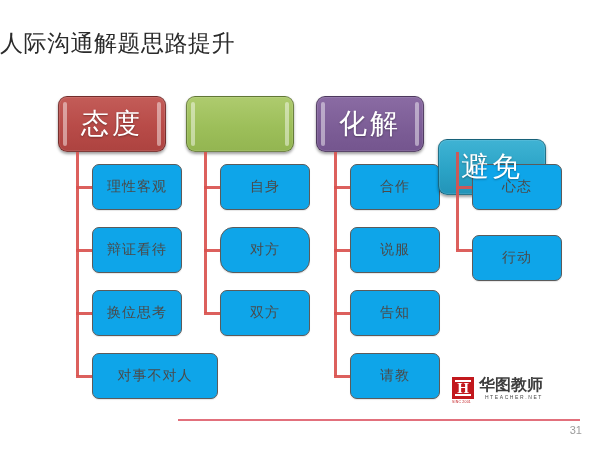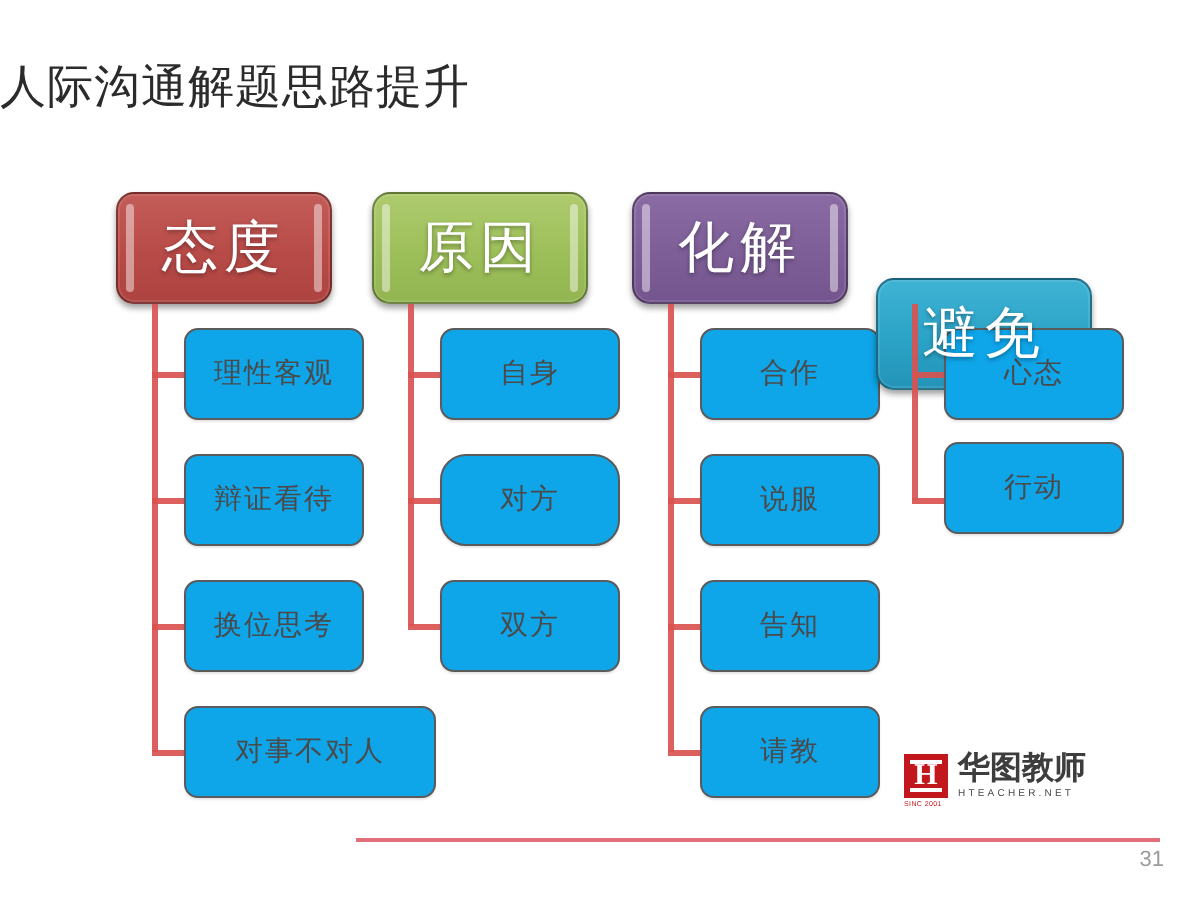--- a/index.html
+++ b/index.html
@@ -224,7 +224,6 @@
     <div class="column" style="left: 186px;">
       <div class="chip c1">
         <div class="bevel-l"></div>
-        <span class="chip-text">原因</span>
         <div class="bevel-r"></div>
       </div>
       <div class="trunk" style="height: 161px;"></div>

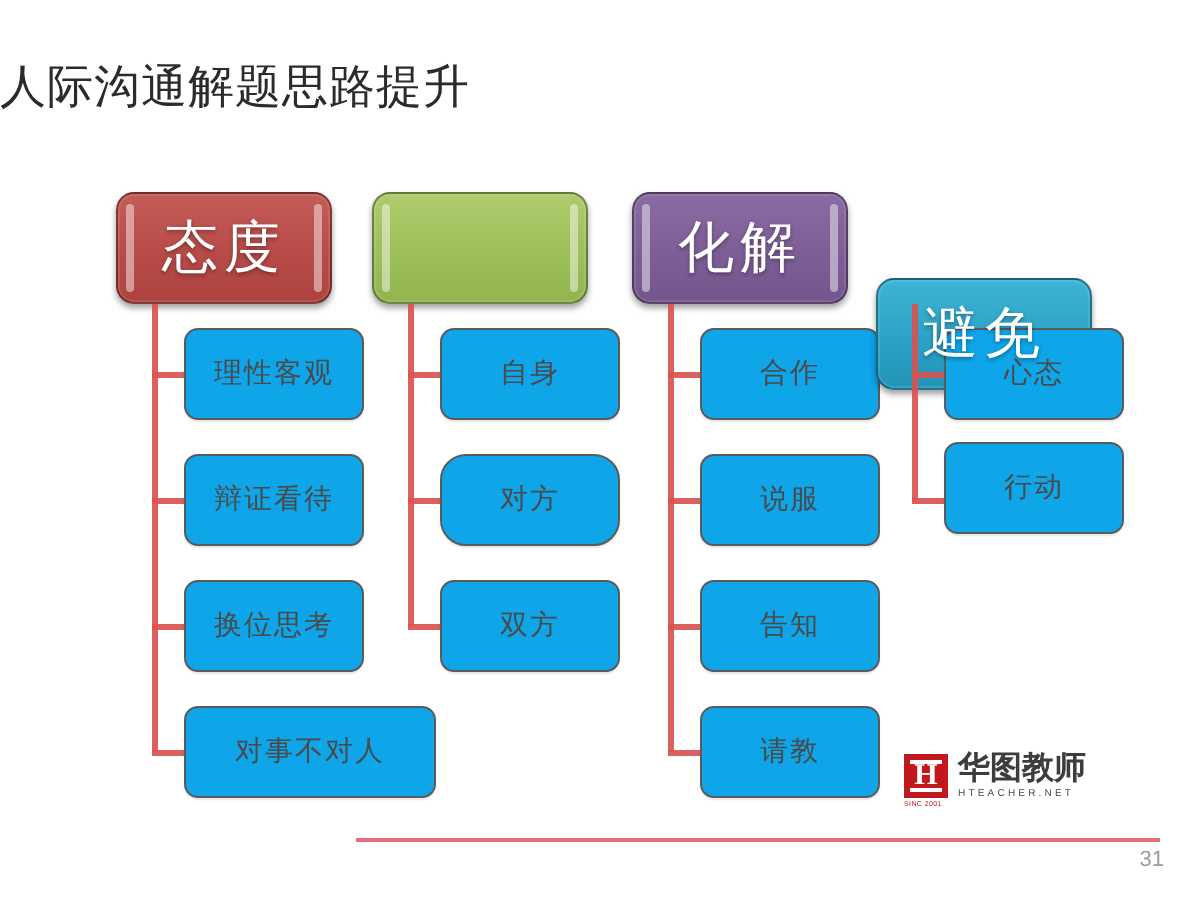--- a/index.html
+++ b/index.html
@@ -274,7 +274,7 @@
         <span>心态</span>
       </div>
       <div class="stub" style="top: 153px;"></div>
-      <div class="item-box" style="top: 125px;">
+      <div class="item-box" style="top: 139px;">
         <span>行动</span>
       </div>
     </div>

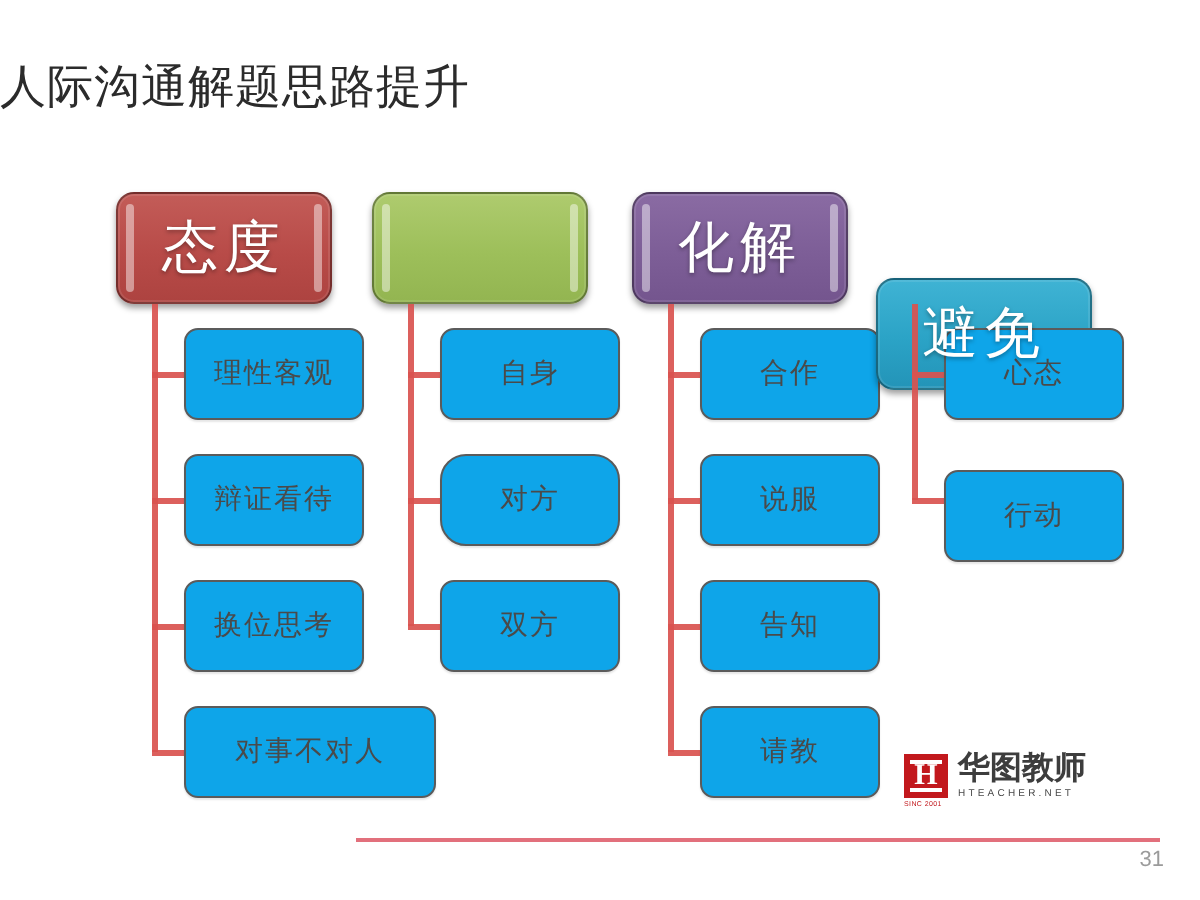--- a/index.html
+++ b/index.html
@@ -174,7 +174,7 @@
     color: #c2181d;
     white-space: nowrap;
   }
-  #logo-text-wrap { display: flex; flex-direction: column; }
+  #logo-text-wrap { display: flex; flex-direction: column; text-align: right; }
   #logo-cn {
     font-family: "Liberation Serif", "DejaVu Serif", serif;
     font-weight: bold;

